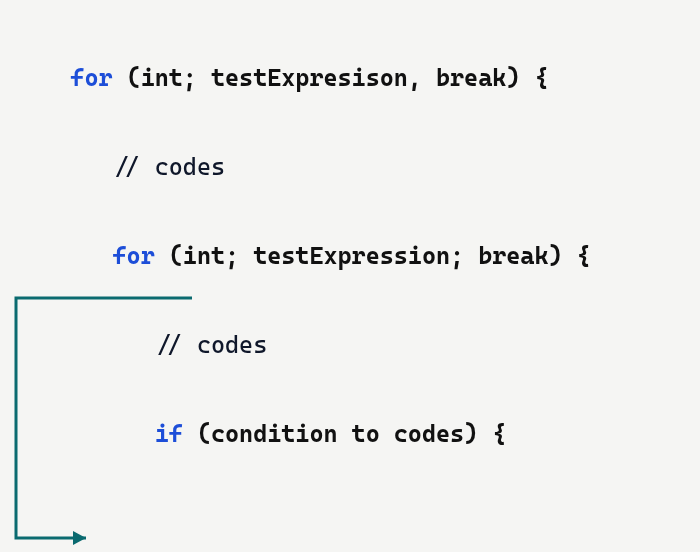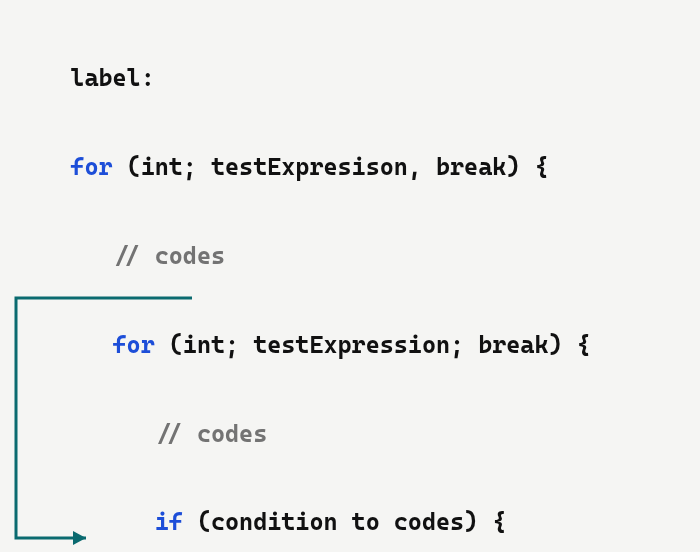--- a/index.html
+++ b/index.html
@@ -48,7 +48,6 @@
 <body>
 
 <div class="code-container">
-<span class="line"><span class="txt">     label:</span></span>
 <span class="line">     <span class="kw">for</span><span class="txt"> (int; testExpresison, break) {</span></span>
 <span class="line">        <span class="cmt">// codes</span></span>
 <span class="line">        <span class="kw">for</span><span class="txt"> (int; testExpression; break) {</span></span>

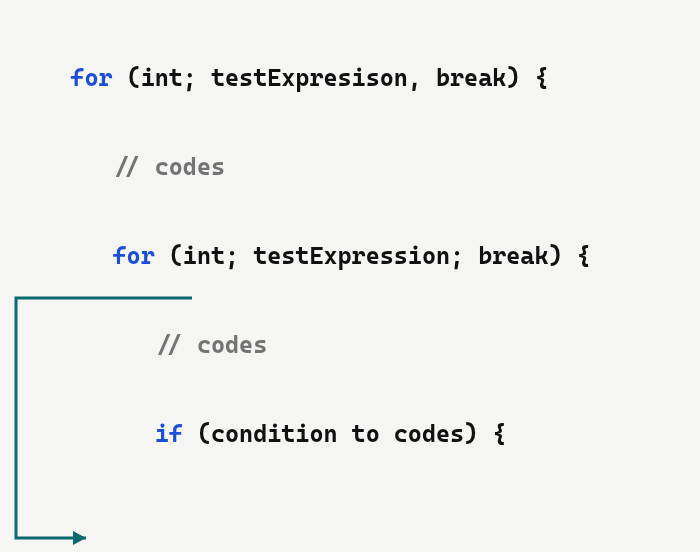--- a/index.html
+++ b/index.html
@@ -32,8 +32,8 @@
     font-weight: 700;
   }
   .cmt {
-    color: #737373;
-    font-weight: 700;
+    color: #0f172a;
+    font-weight: 400;
   }
   .arrow-svg {
     position: absolute;

